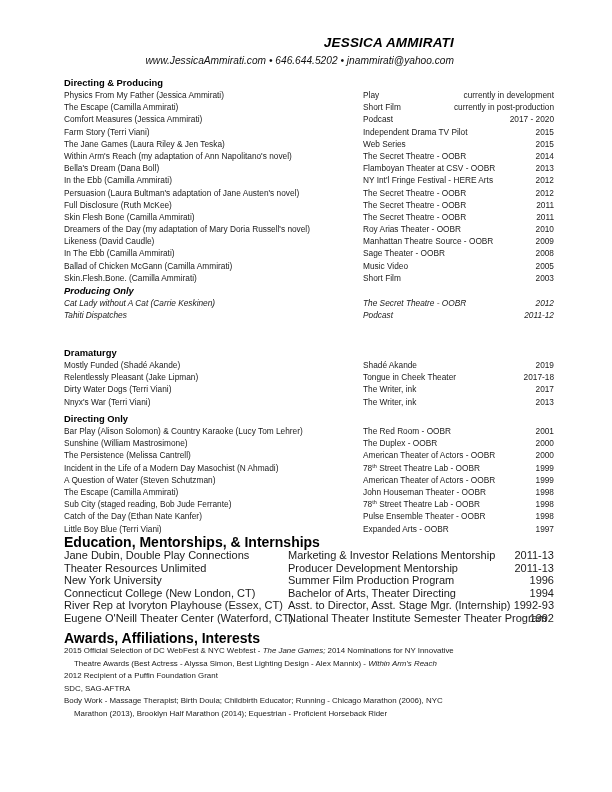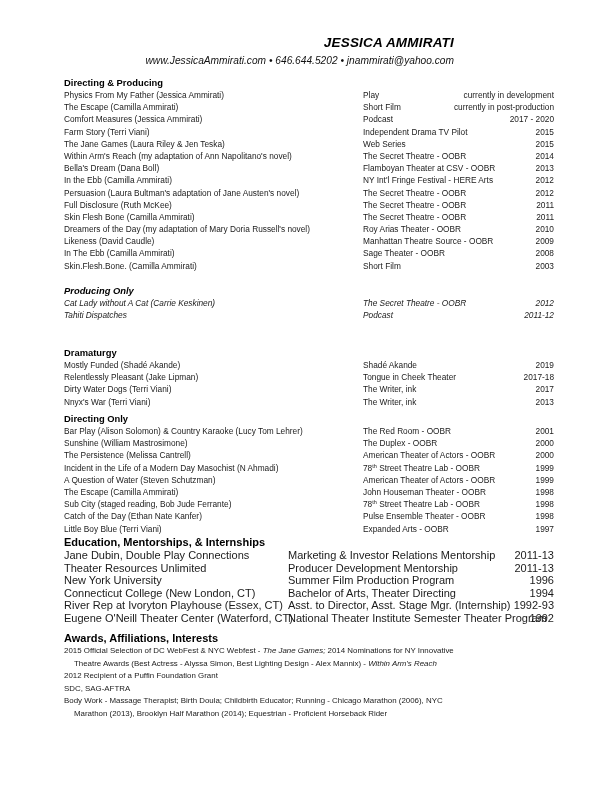--- a/index.html
+++ b/index.html
@@ -104,6 +104,11 @@
           <span class="c3">2008</span>
         </div>
         <div class="row">
+          <span class="c1">Ballad of Chicken McGann (Camilla Ammirati)</span>
+          <span class="c2">Music Video</span>
+          <span class="c3">2005</span>
+        </div>
+        <div class="row">
           <span class="c1">Skin.Flesh.Bone. (Camilla Ammirati)</span>
           <span class="c2">Short Film</span>
           <span class="c3">2003</span>

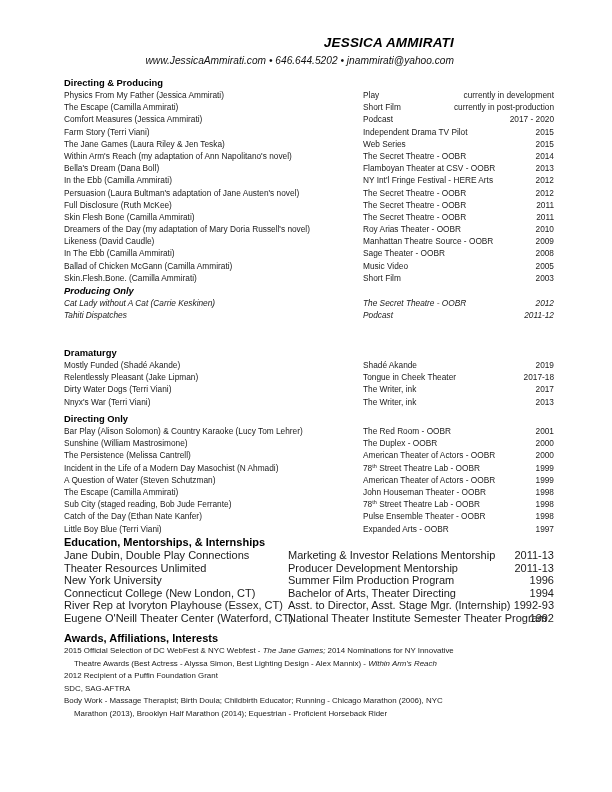--- a/index.html
+++ b/index.html
@@ -10,7 +10,7 @@
   .contact { position:absolute; right:54px; top:55px; font-size:10.2px; color:#111;font-style:italic; }
   .sec { position:absolute; left:64px; width:490px; }
   .sec-title { font-size:9.4px; font-weight:bold; height:13px; line-height:13px; color:#000; }
-  .sec-title.small { font-size:11px; }
+  .sec-title.small { font-size:14px; }
   .row { position:relative; height:12.2px; line-height:12.2px; font-size:8.3px; white-space:nowrap; }
   .row .c1 { position:absolute; left:0; }
   .row .c2 { position:absolute; left:299px; }

